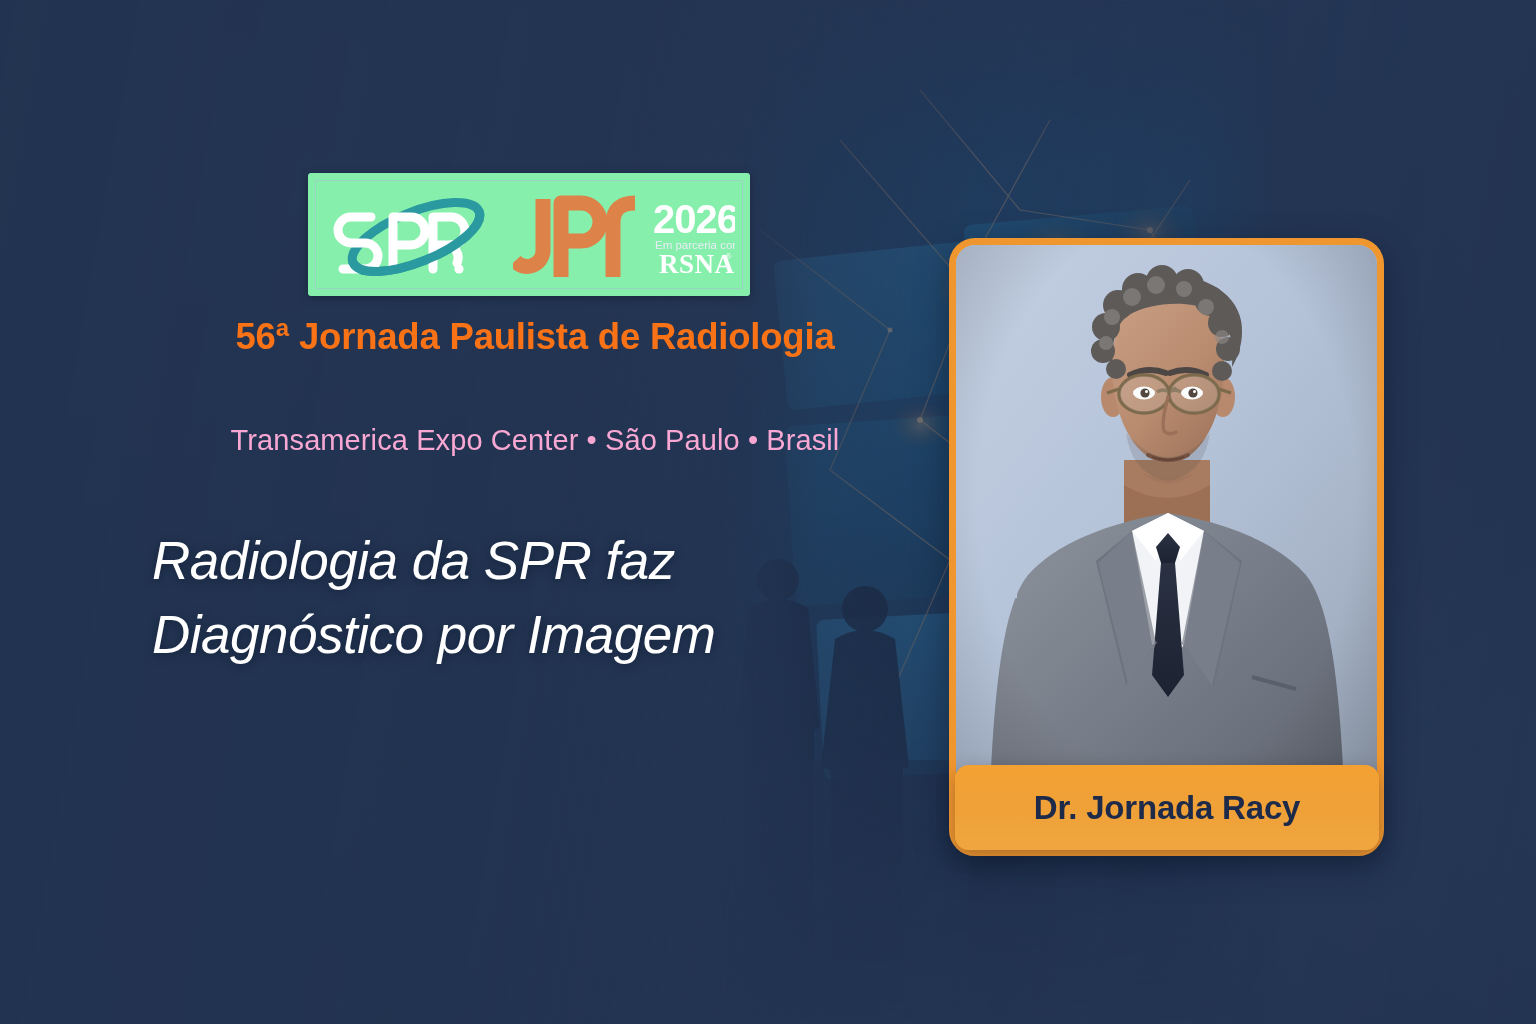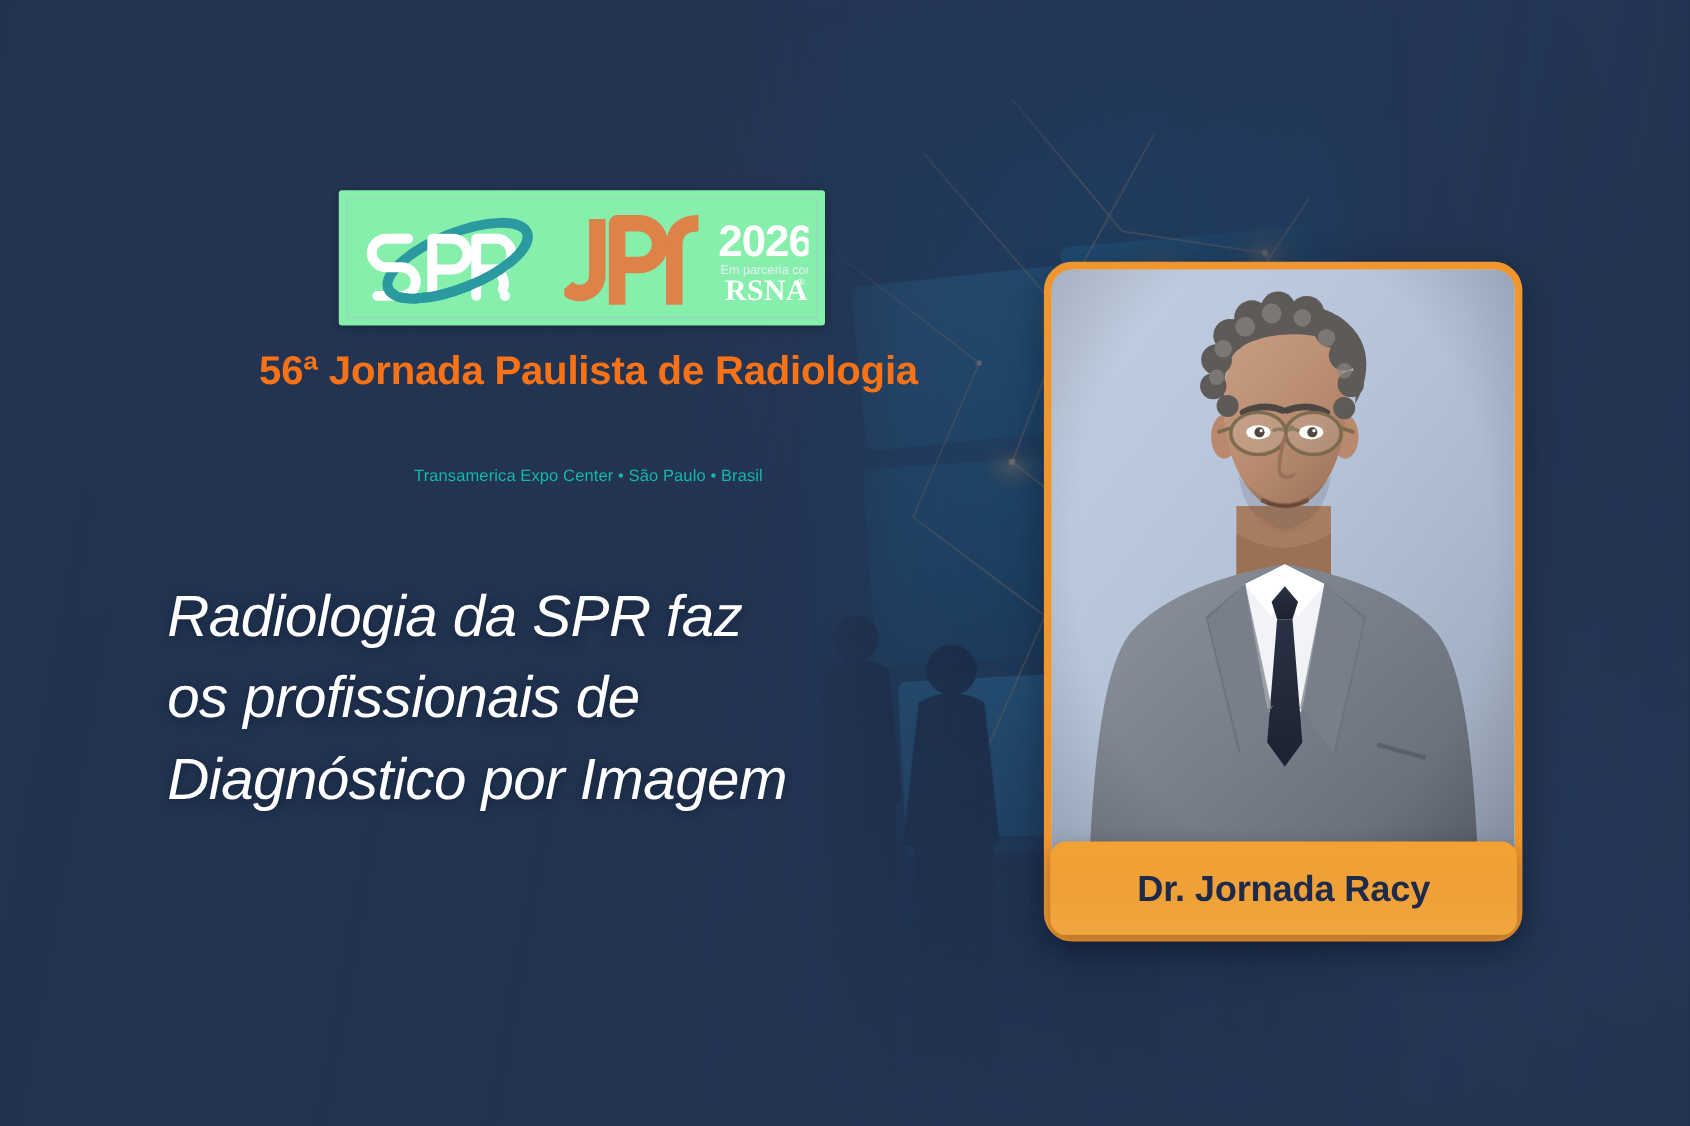--- a/index.html
+++ b/index.html
@@ -127,8 +127,8 @@
     left: 155px;
     top: 424px;
     width: 760px;
-    color: #14b8a6;
-    font-size: 15px;
+    color: #f9a8d4;
+    font-size: 29px;
     font-weight: 400;
     letter-spacing: 0.1px;
     text-align: center;

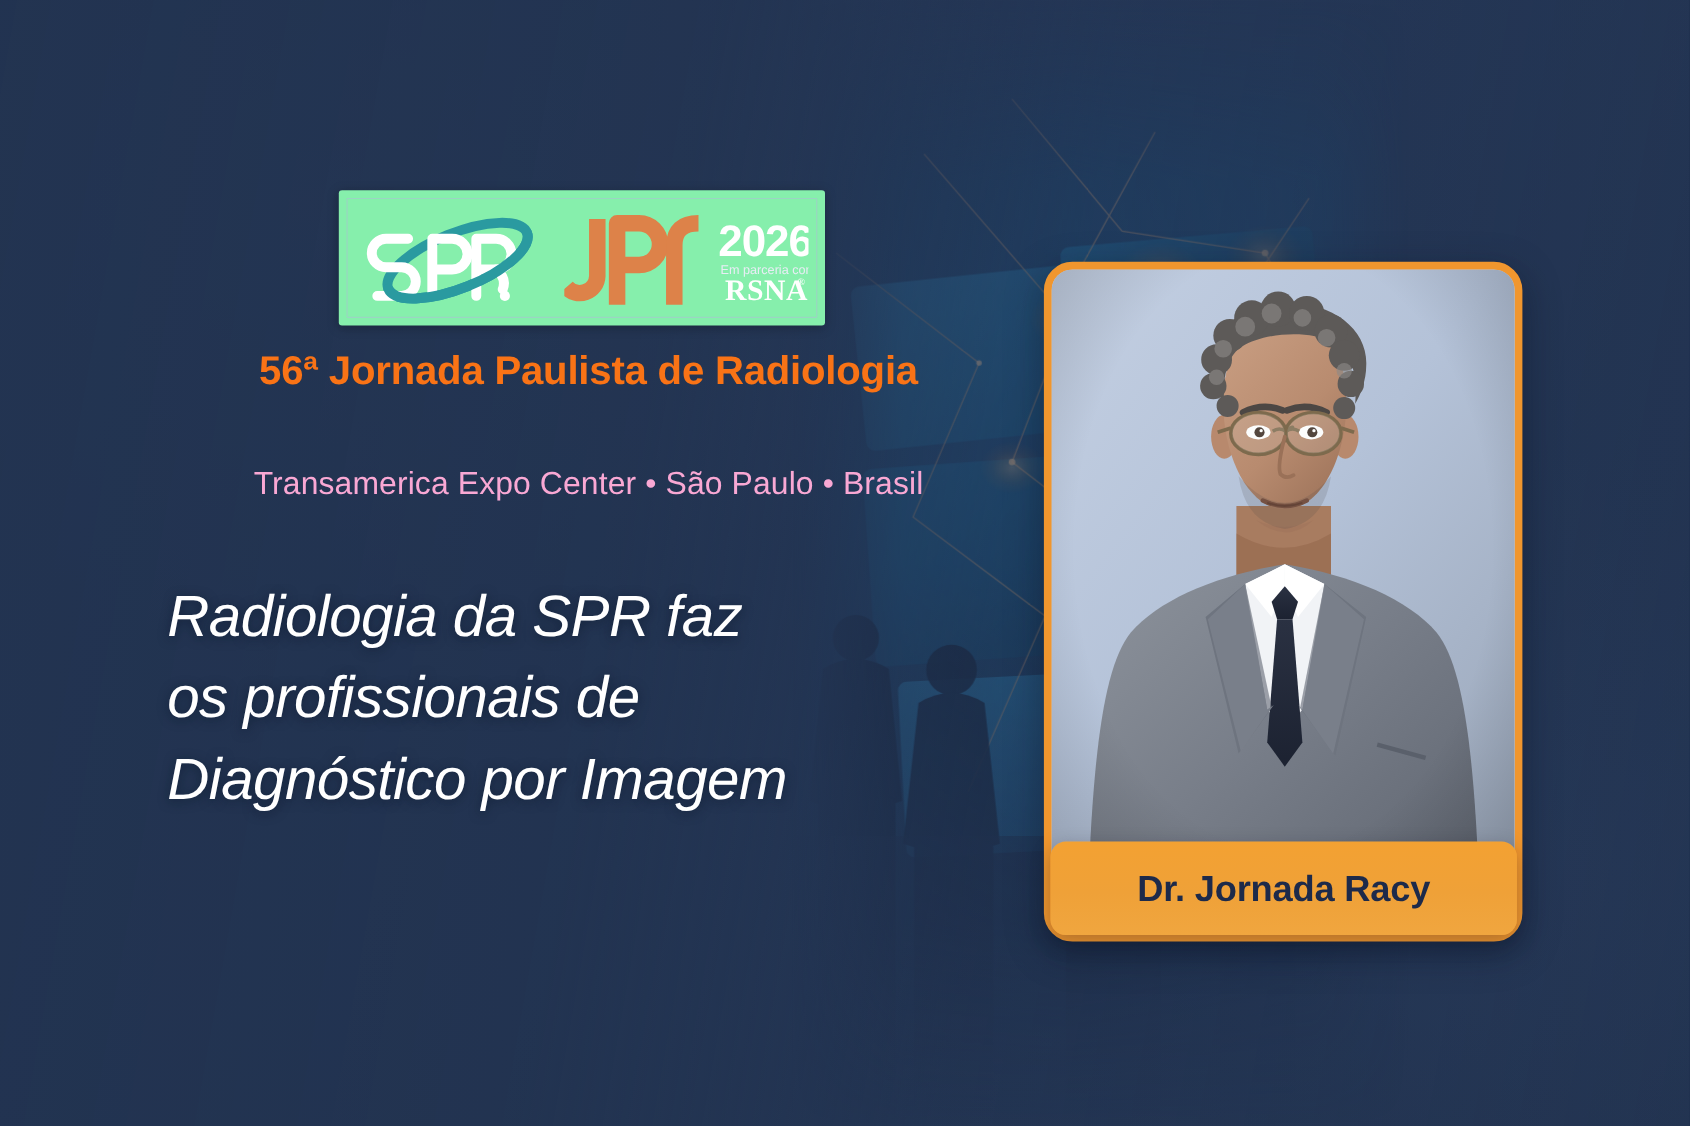--- a/index.html
+++ b/index.html
@@ -388,7 +388,6 @@
 
   <div class="headline">
     <span class="ln">Radiologia da SPR faz</span>
-    <span class="ln">os profissionais de</span>
     <span class="ln">Diagnóstico por Imagem</span>
   </div>
 

